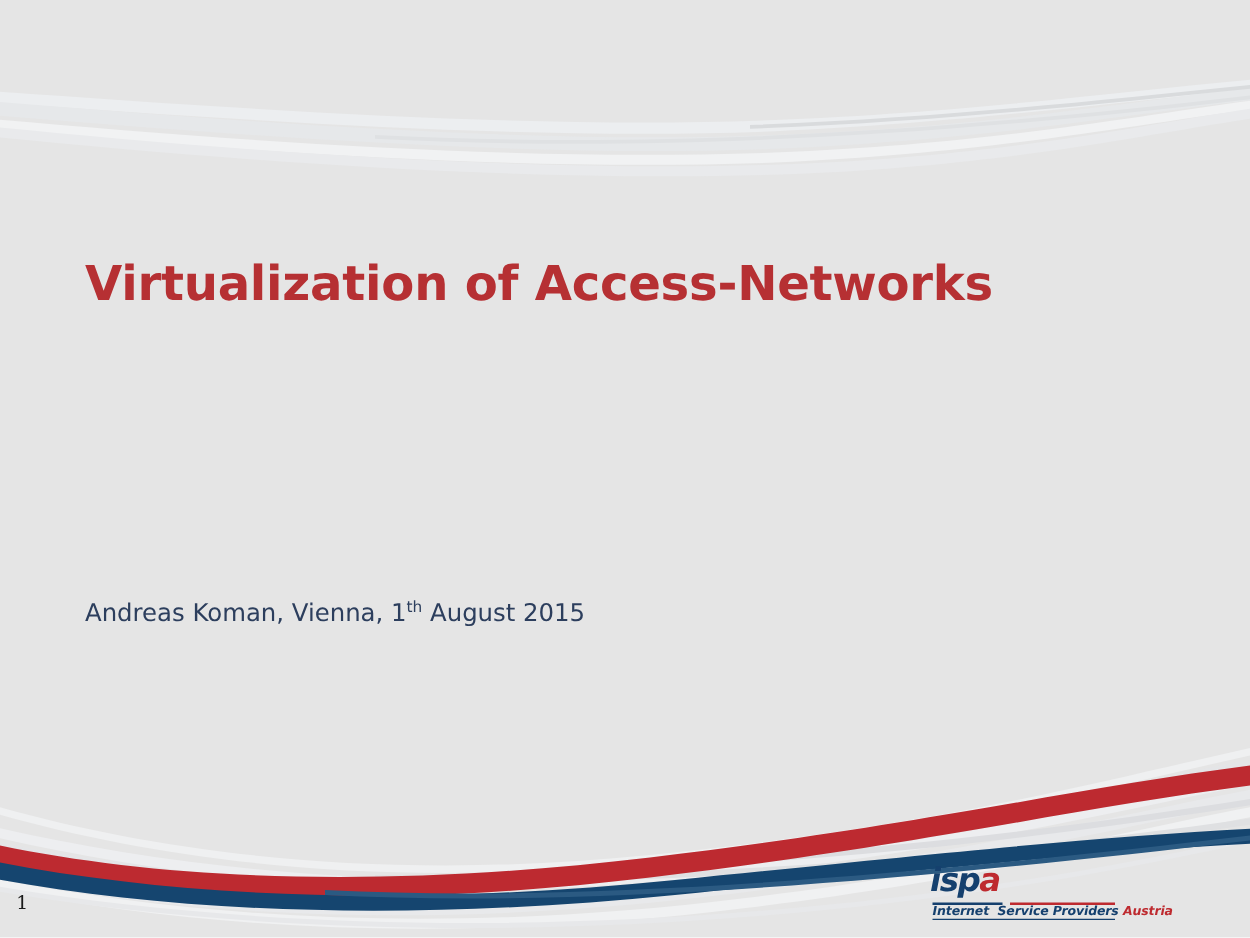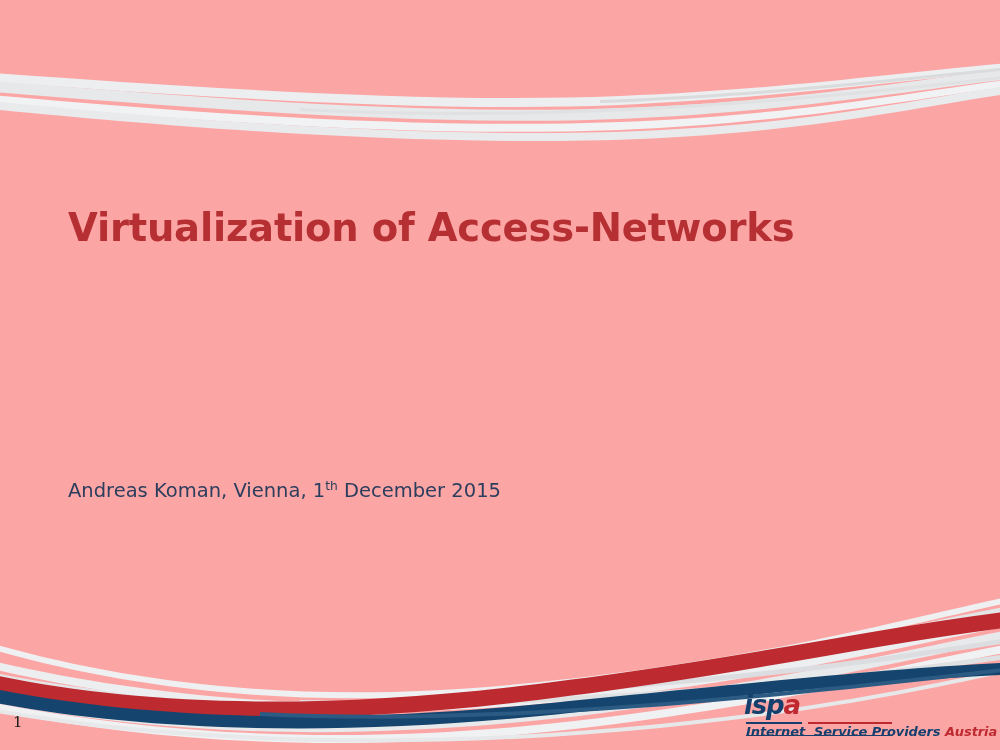--- a/index.html
+++ b/index.html
@@ -14,7 +14,7 @@
     position: relative;
     width: 1000px;
     height: 750px;
-    background: #fca5a5;
+    background: #e5e5e5;
     overflow: hidden;
   }
   .deco-layer {

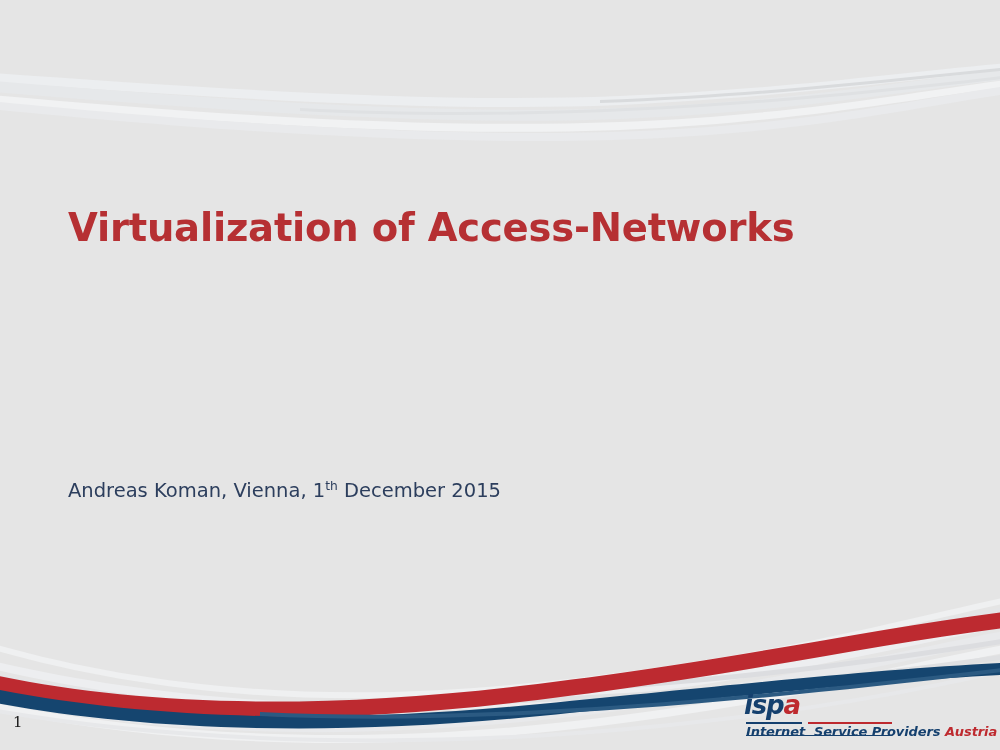--- a/index.html
+++ b/index.html
@@ -141,7 +141,7 @@
   <div id="slide-title">Virtualization of Access-Networks</div>
 
   <div id="slide-subtitle">
-    <span>Andreas Koman, Vienna, 1</span><sup>th</sup><span> December 2015</span>
+    <span>Andreas Koman, Vienna, 1</span><sup>th</sup><span> August 2015</span>
   </div>
 
   <svg class="deco-layer" viewBox="0 0 1000 750" width="1000" height="750" preserveAspectRatio="none">

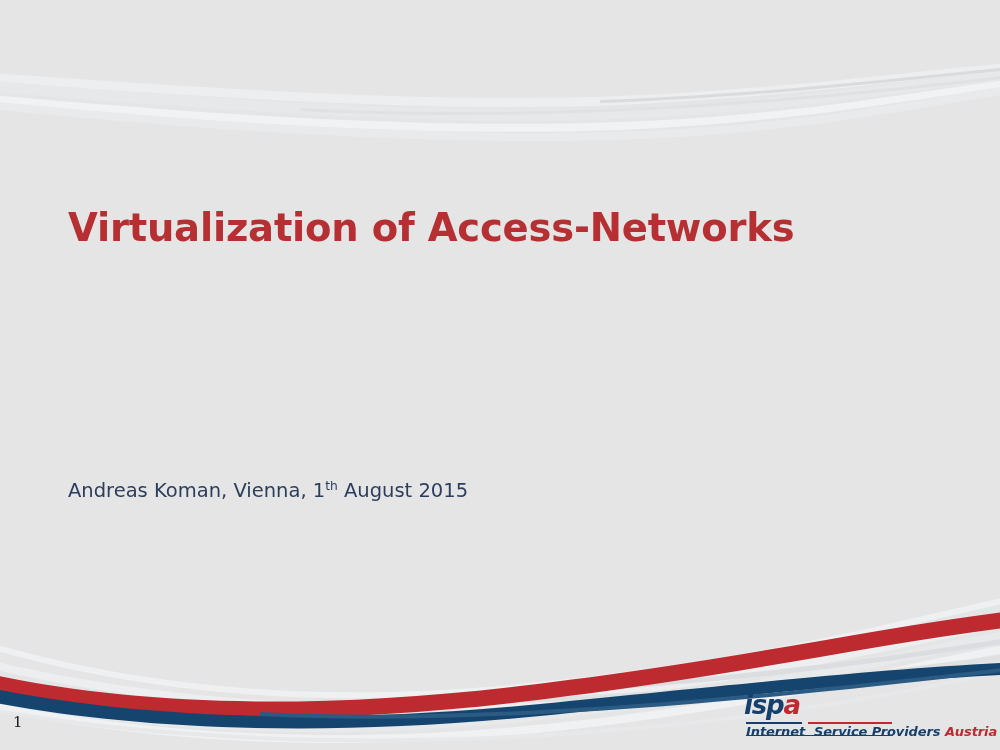--- a/index.html
+++ b/index.html
@@ -85,7 +85,7 @@
     position: absolute;
     left: 2px;
     top: 32px;
-    font-size: 13px;
+    font-size: 10px;
     font-weight: bold;
     font-style: italic;
     letter-spacing: -0.1px;

